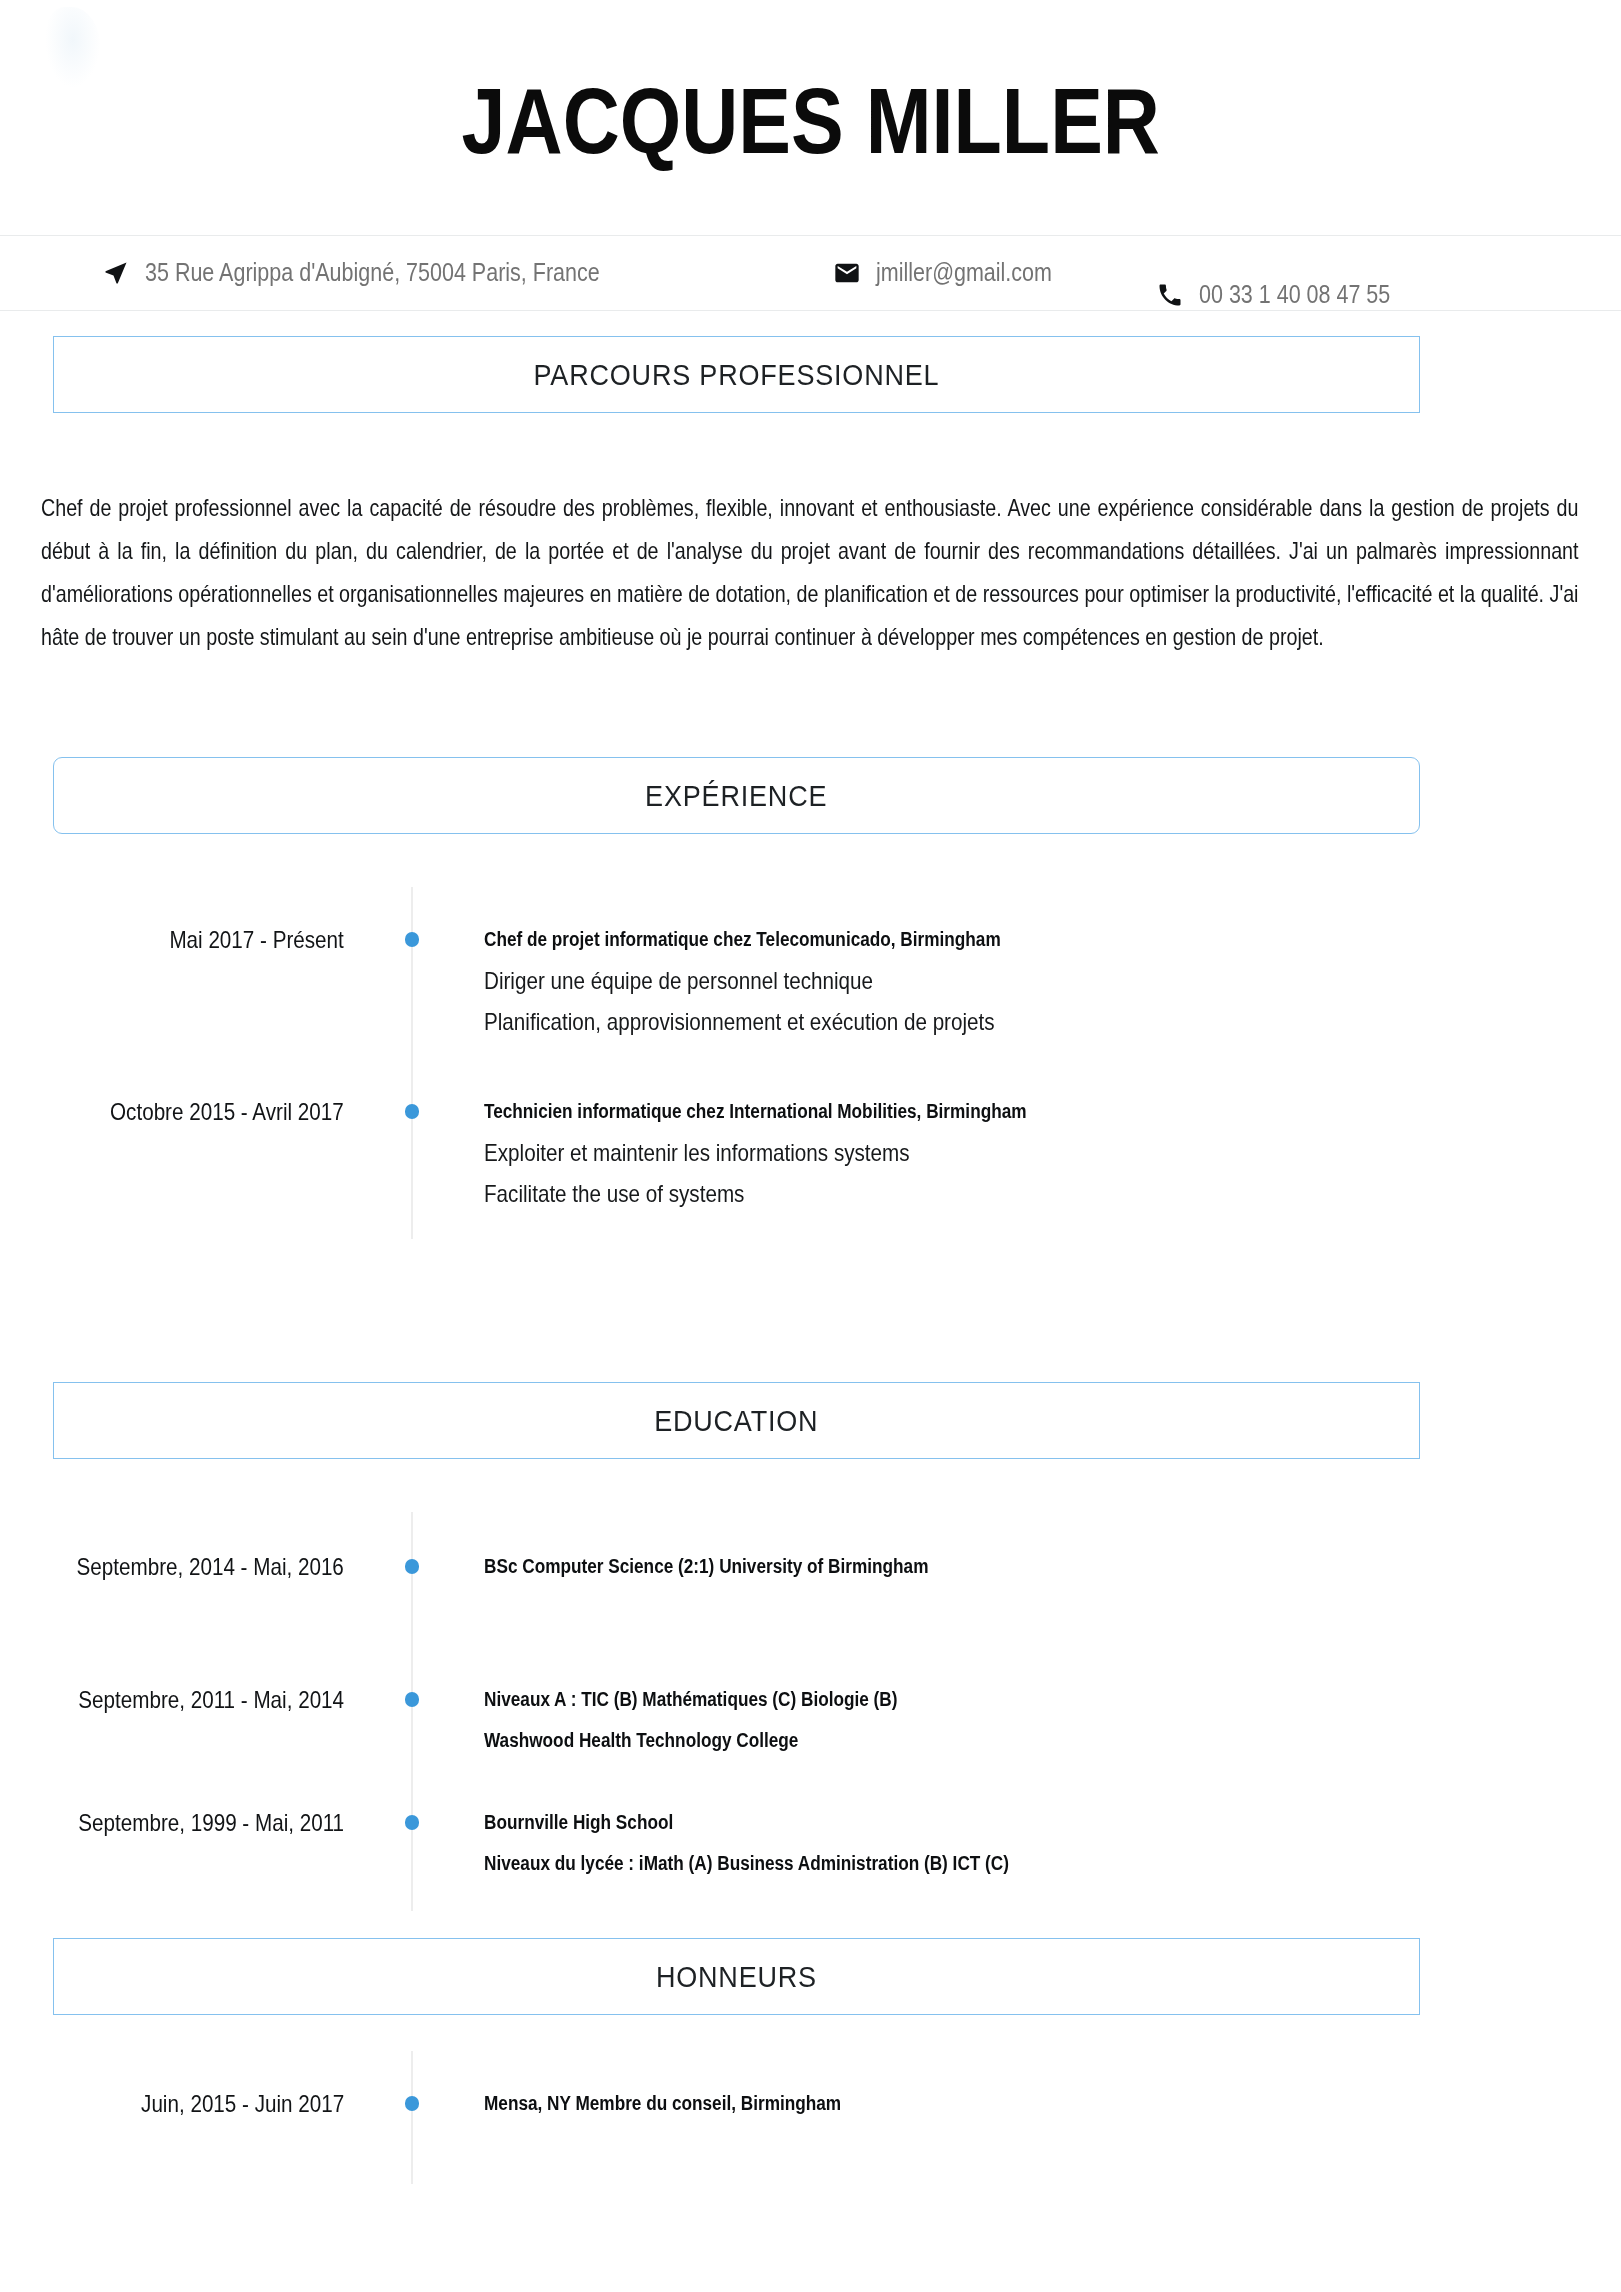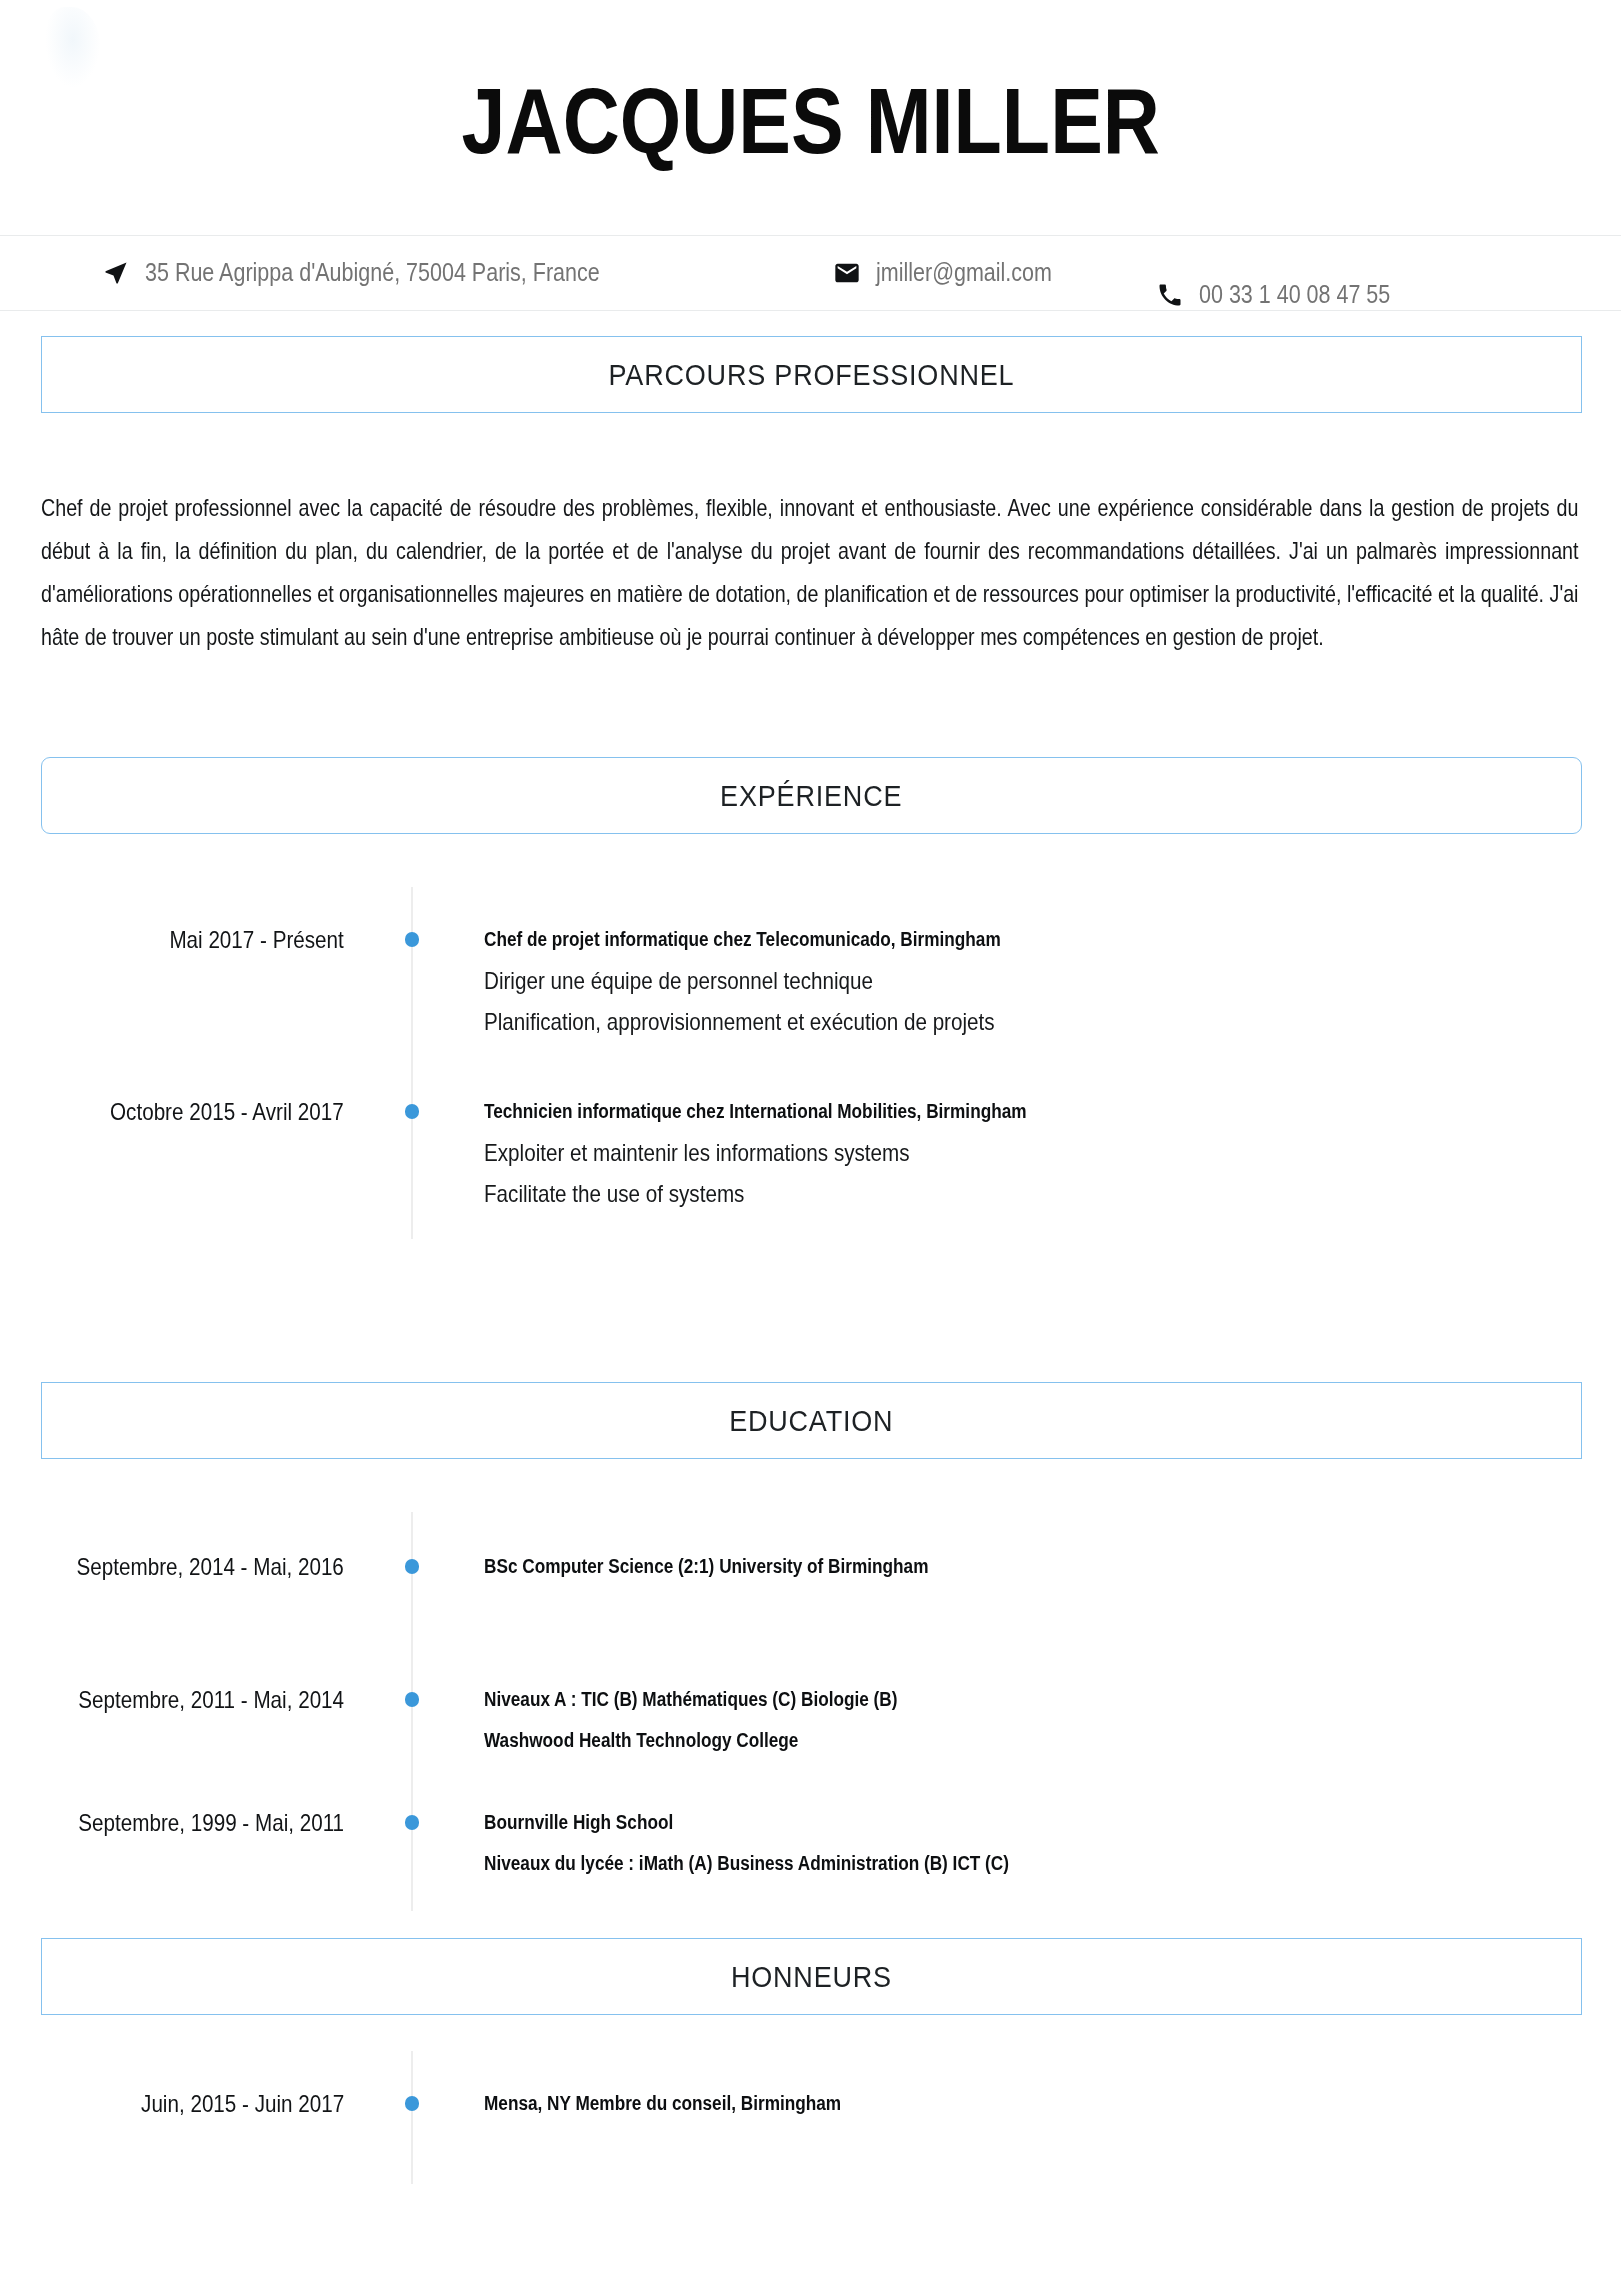--- a/index.html
+++ b/index.html
@@ -38,7 +38,7 @@
   .cicon{width:28px;height:28px;flex:0 0 auto;}
   .cicon svg{width:100%;height:100%;display:block;fill:#101214;}
   .section-box{
-    position:absolute;left:41px;width:1541px;height:77px;
+    position:absolute;left:53px;width:1367px;height:77px;
     box-sizing:border-box;border:1.8px solid #85c1ee;background:#ffffff;
     display:flex;align-items:center;justify-content:center;
   }

